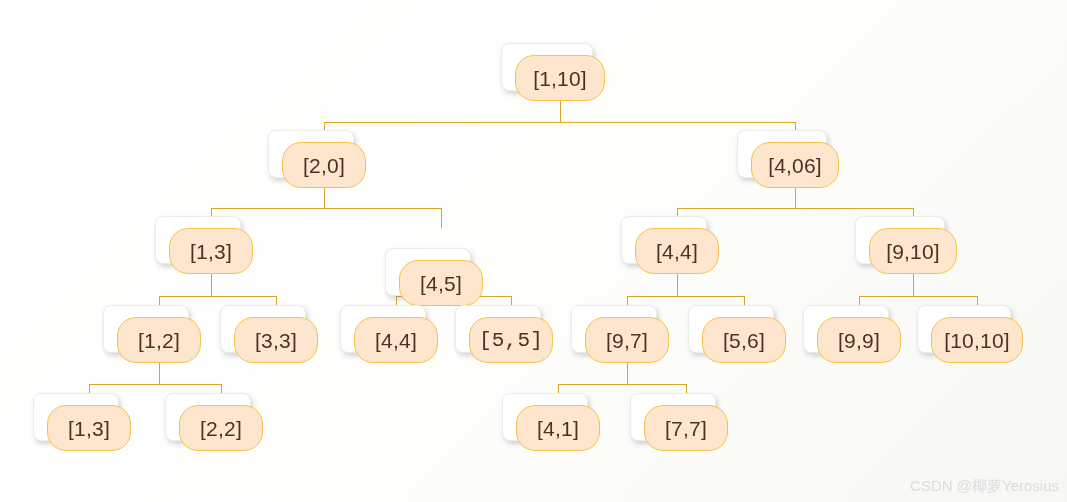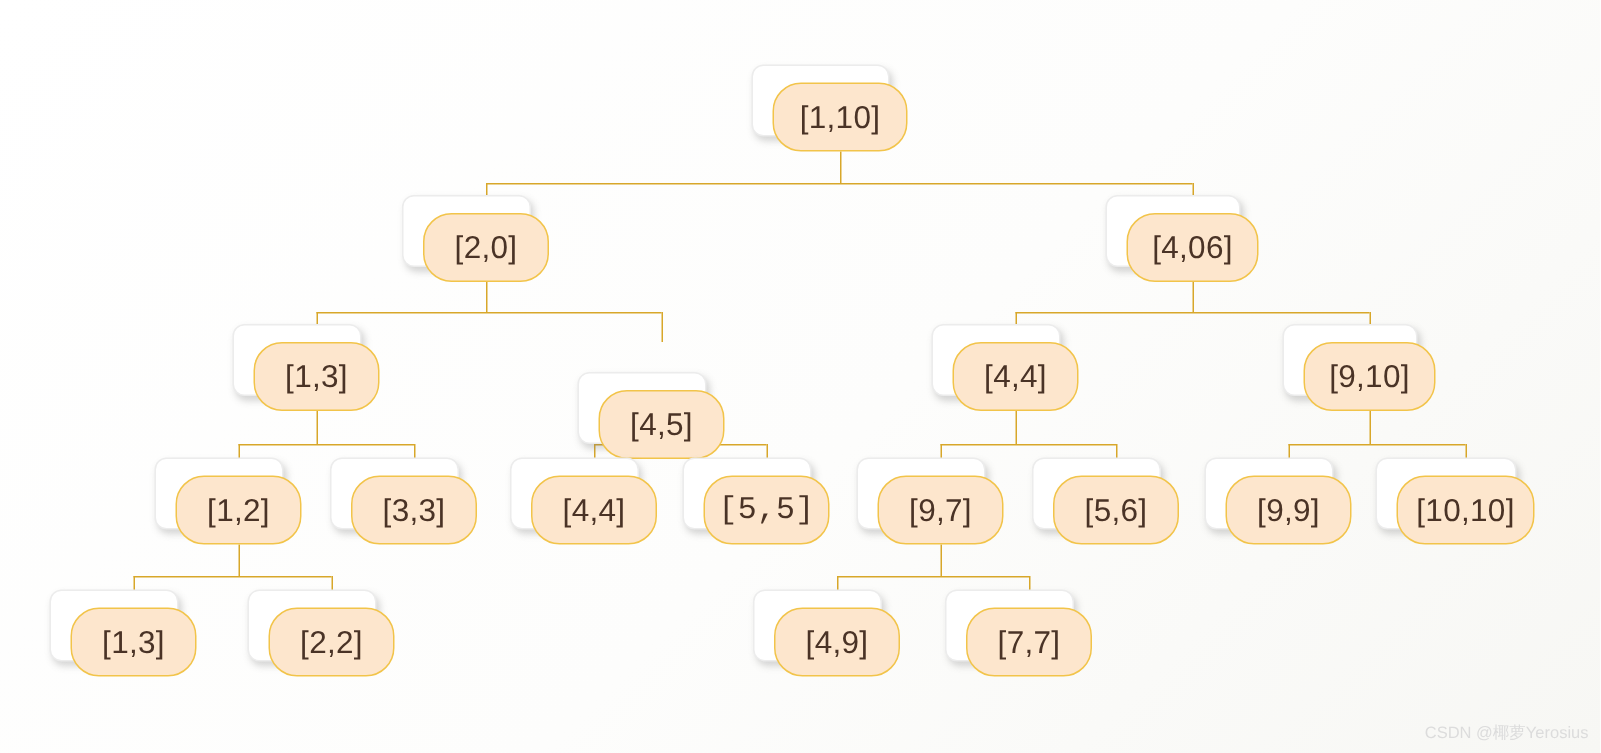--- a/index.html
+++ b/index.html
@@ -220,7 +220,7 @@
       <div class="node" style="left: 502px; top: 393px; width: 84px; height: 46px;">
         <div class="ghost"></div>
         <div class="card">
-          <span class="label">[4,9]</span>
+          <span class="label">[4,1]</span>
         </div>
       </div>
       <div class="node" style="left: 630px; top: 393px; width: 84px; height: 46px;">

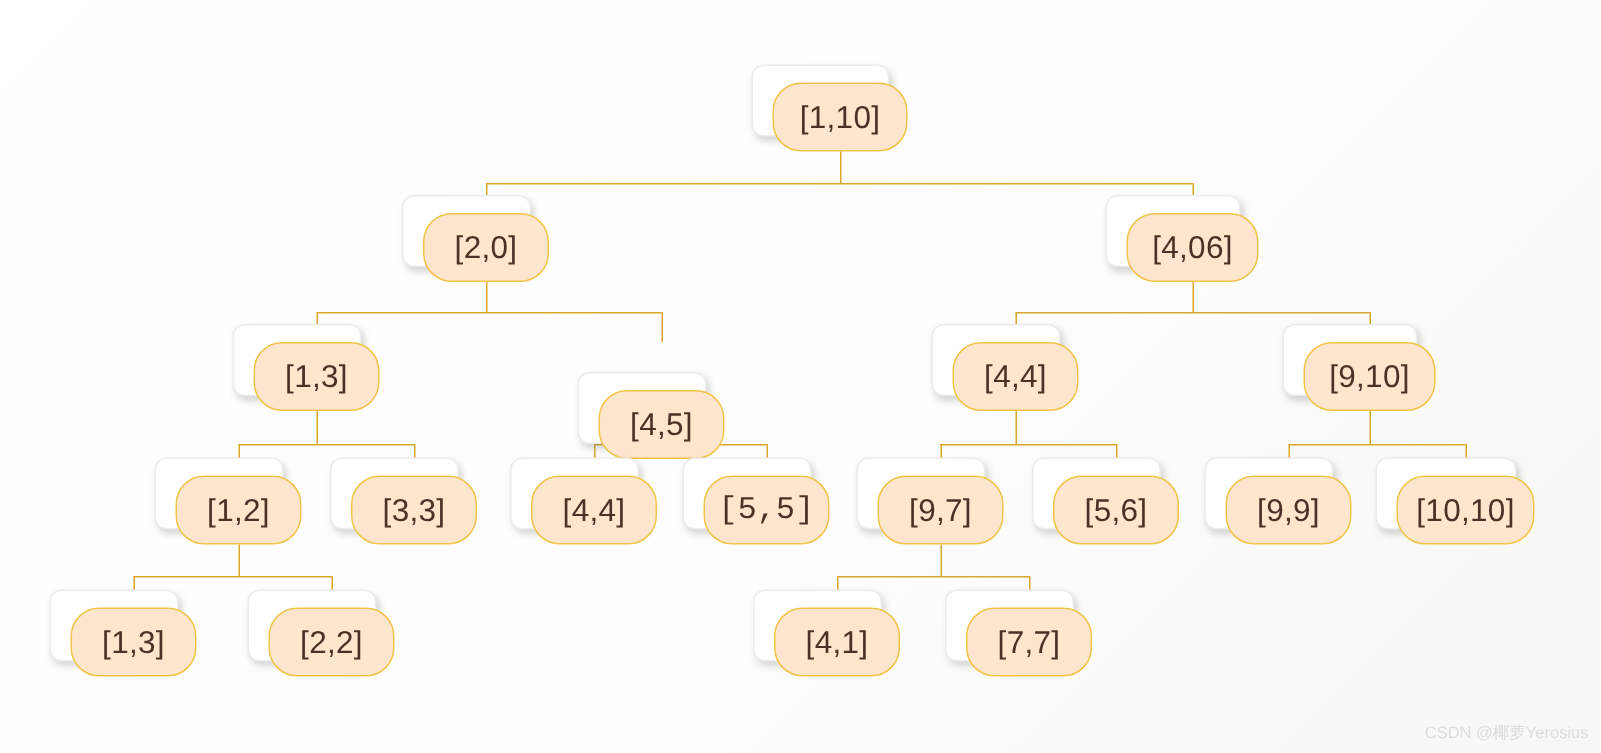--- a/index.html
+++ b/index.html
@@ -67,7 +67,7 @@
     right: 8px;
     bottom: 6px;
     color: #dcdcdc;
-    font-size: 11px;
+    font-size: 15px;
     white-space: nowrap;
     user-select: none;
   }

